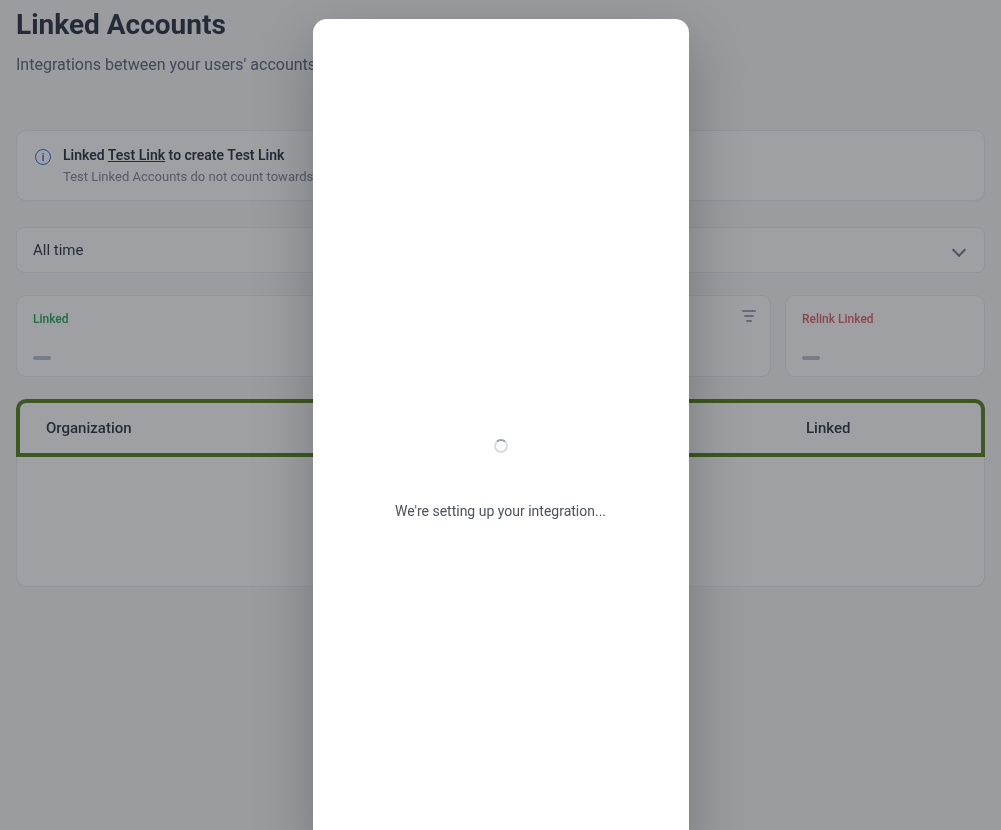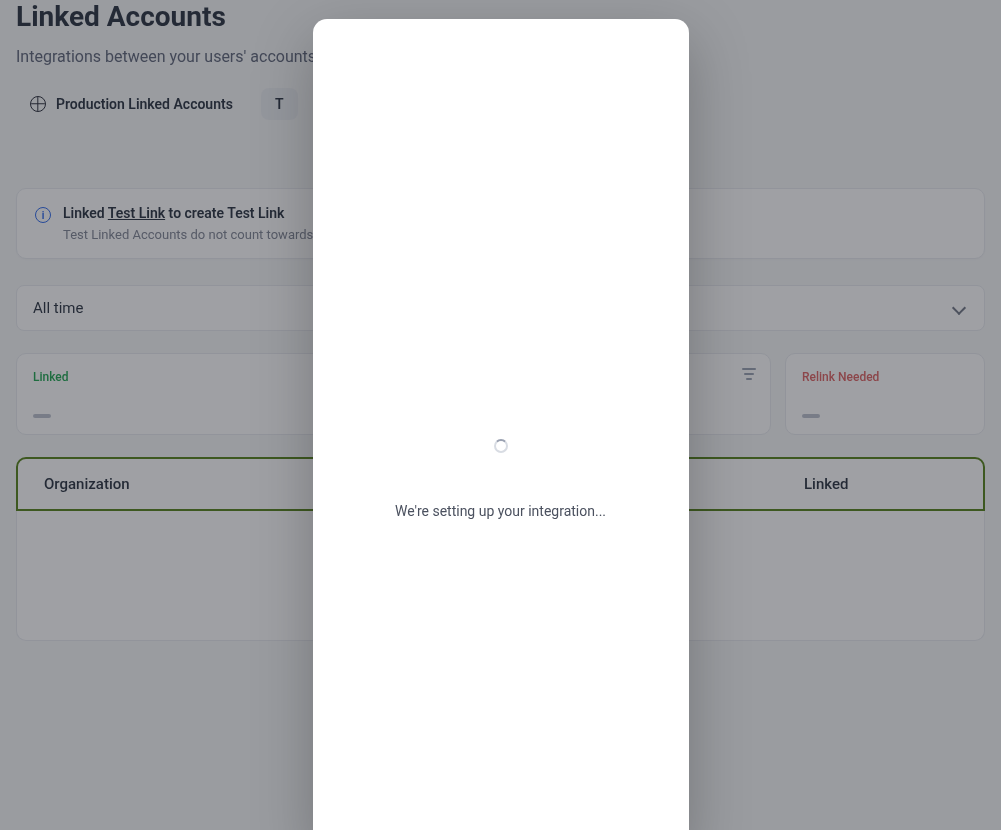--- a/index.html
+++ b/index.html
@@ -17,6 +17,7 @@
     font-size: 28px;
     font-weight: 700;
     color: #1f2937;
+    margin-top: 8px;
     margin-bottom: 14px;
   }
 

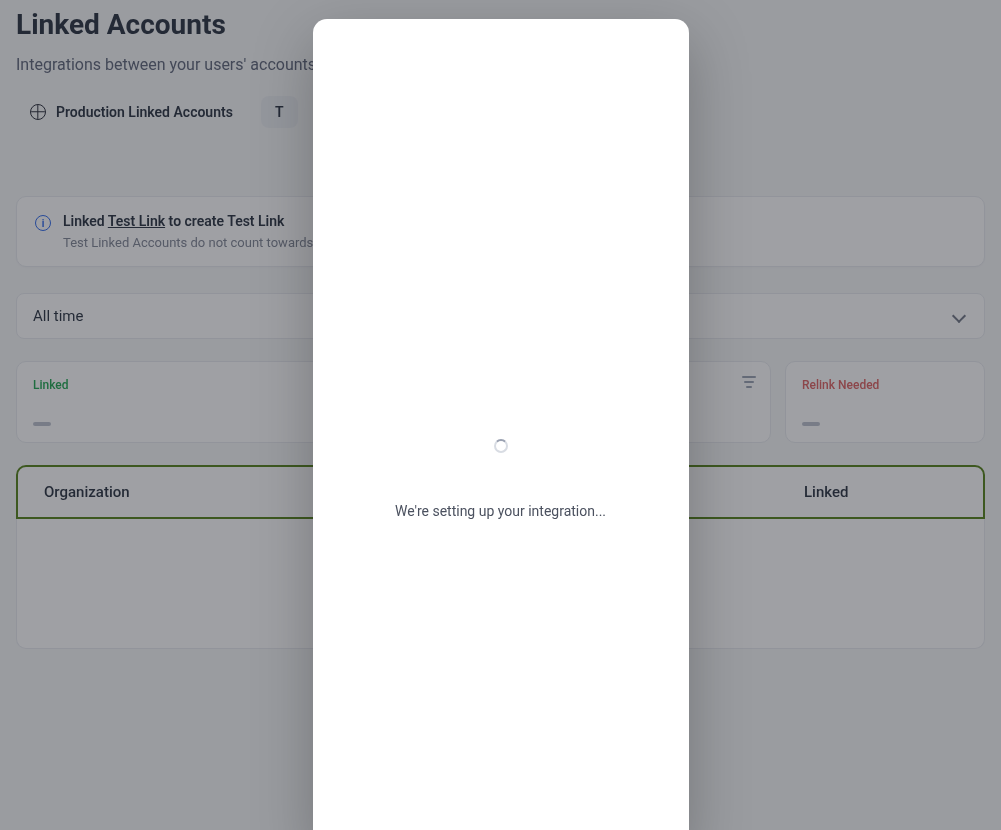--- a/index.html
+++ b/index.html
@@ -187,15 +187,6 @@
     <span>Integrations between your users' accounts and third-party apps. </span><a href="#">How billing works</a>
   </p>
 
-  <div class="tabs">
-    <div class="tab inactive">
-      <span class="globe-icon"></span>
-      <span>Production Linked Accounts</span>
-    </div>
-    <div class="tab active">
-      <span>T</span>
-    </div>
-  </div>
 
   <div class="info-banner">
     <div class="info-icon">i</div>

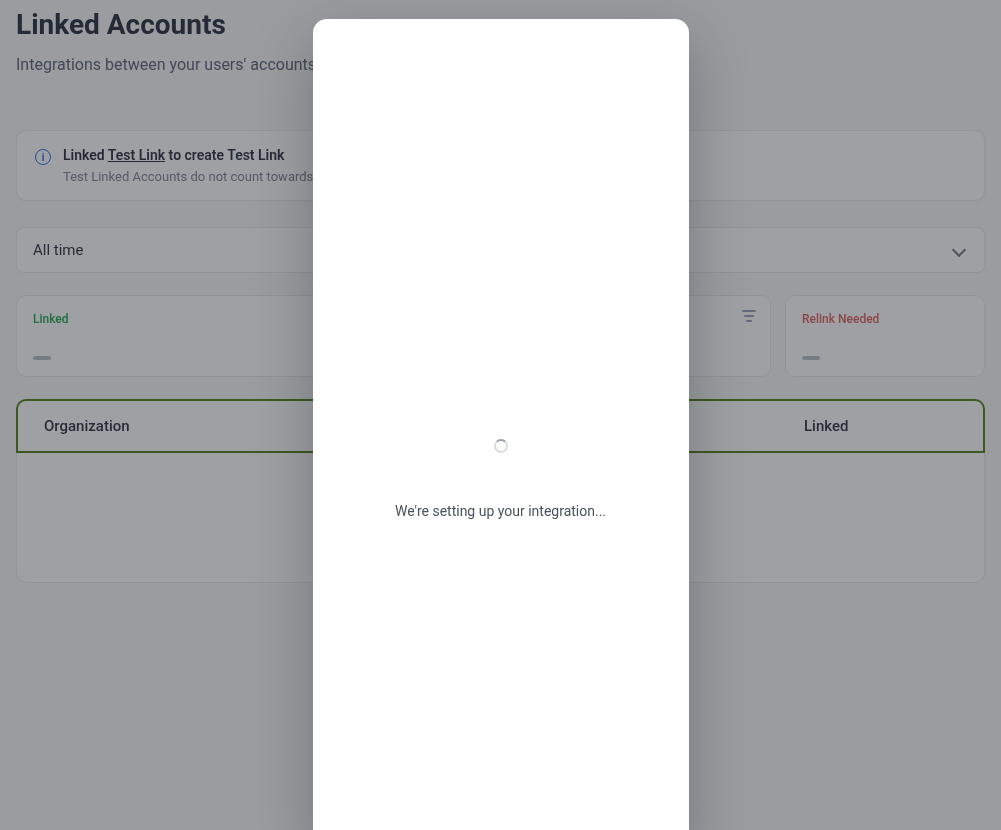--- a/index.html
+++ b/index.html
@@ -216,7 +216,7 @@
         </div>
     </div>
     <div class="card small">
-      <div class="card-label label-relink">Relink Needed</div>
+      <div class="card-label label-relink">Relink Linked</div>
       <div class="dash"></div>
     </div>
   </div>

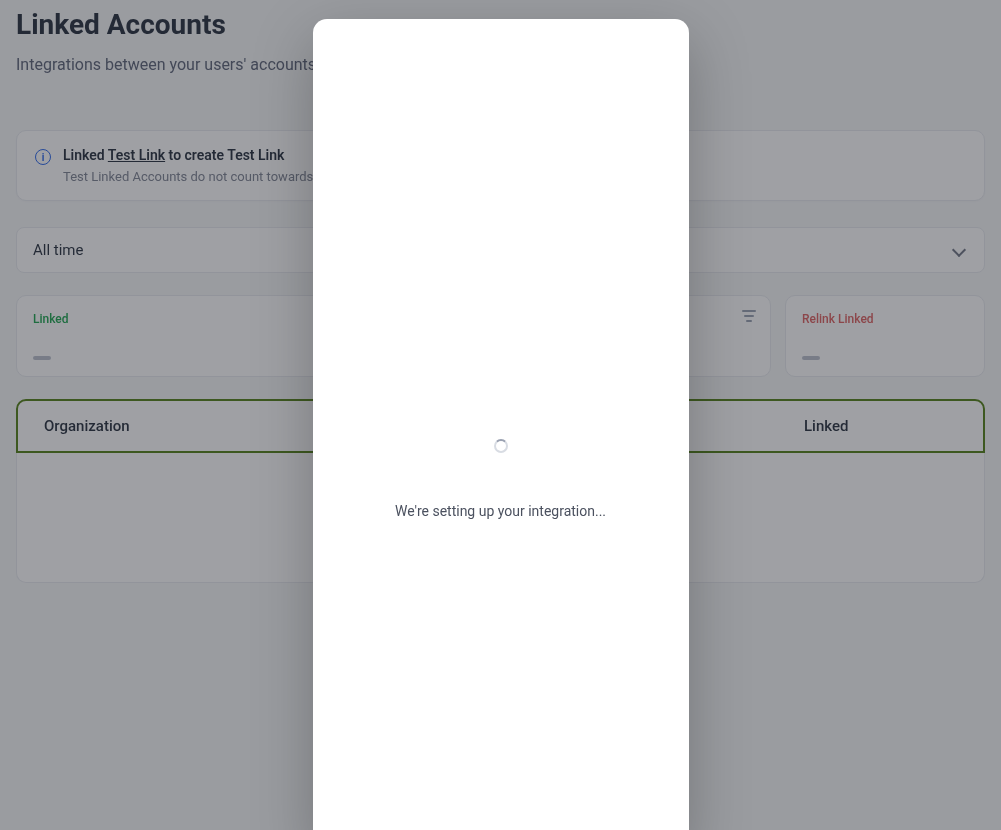--- a/index.html
+++ b/index.html
@@ -129,7 +129,7 @@
   .table-head {
     margin-top: 22px;
     background: #fff;
-    border: 2px solid #4d7c0f;
+    border: 4px solid #4d7c0f;
     border-radius: 10px 10px 0 0;
     padding: 16px 26px;
     display: flex;

